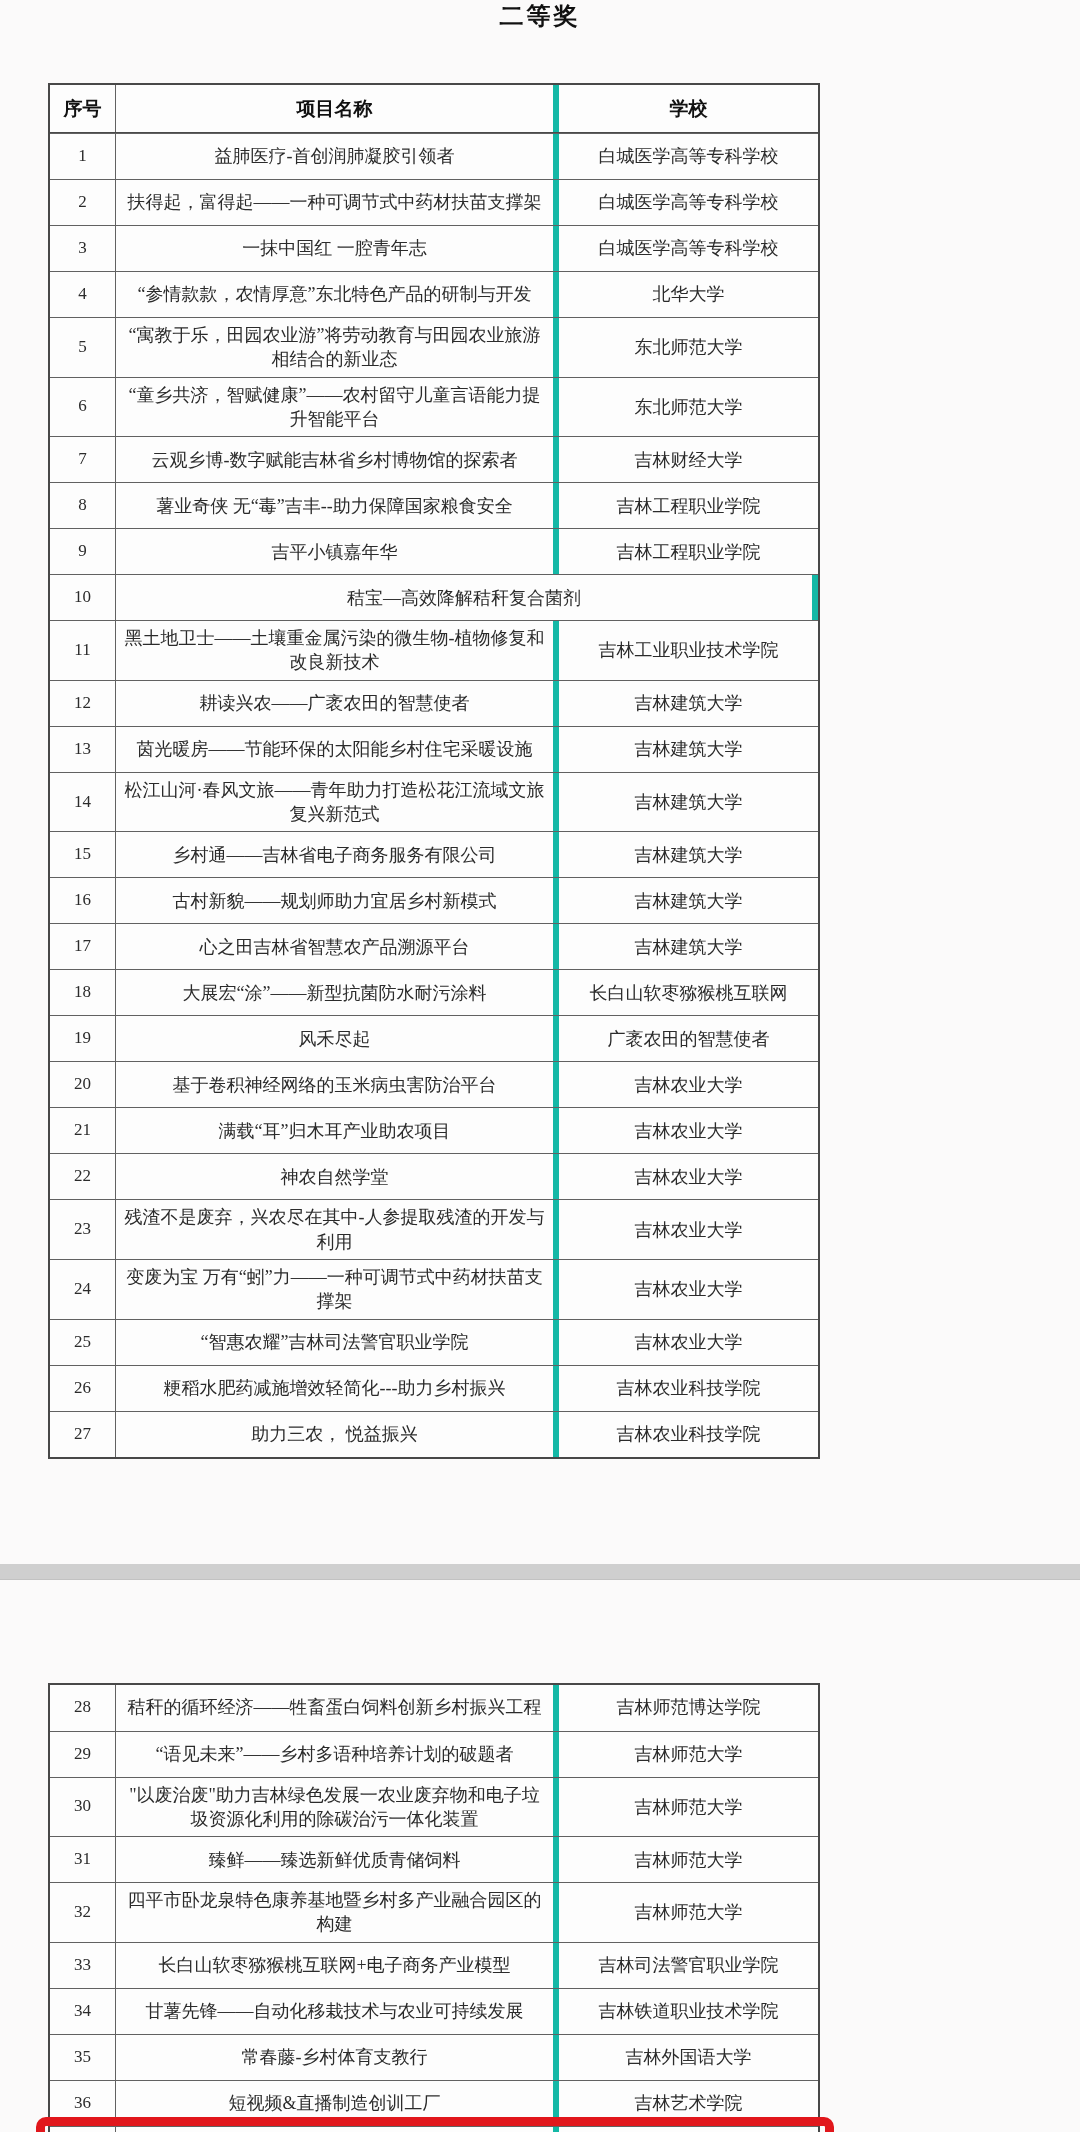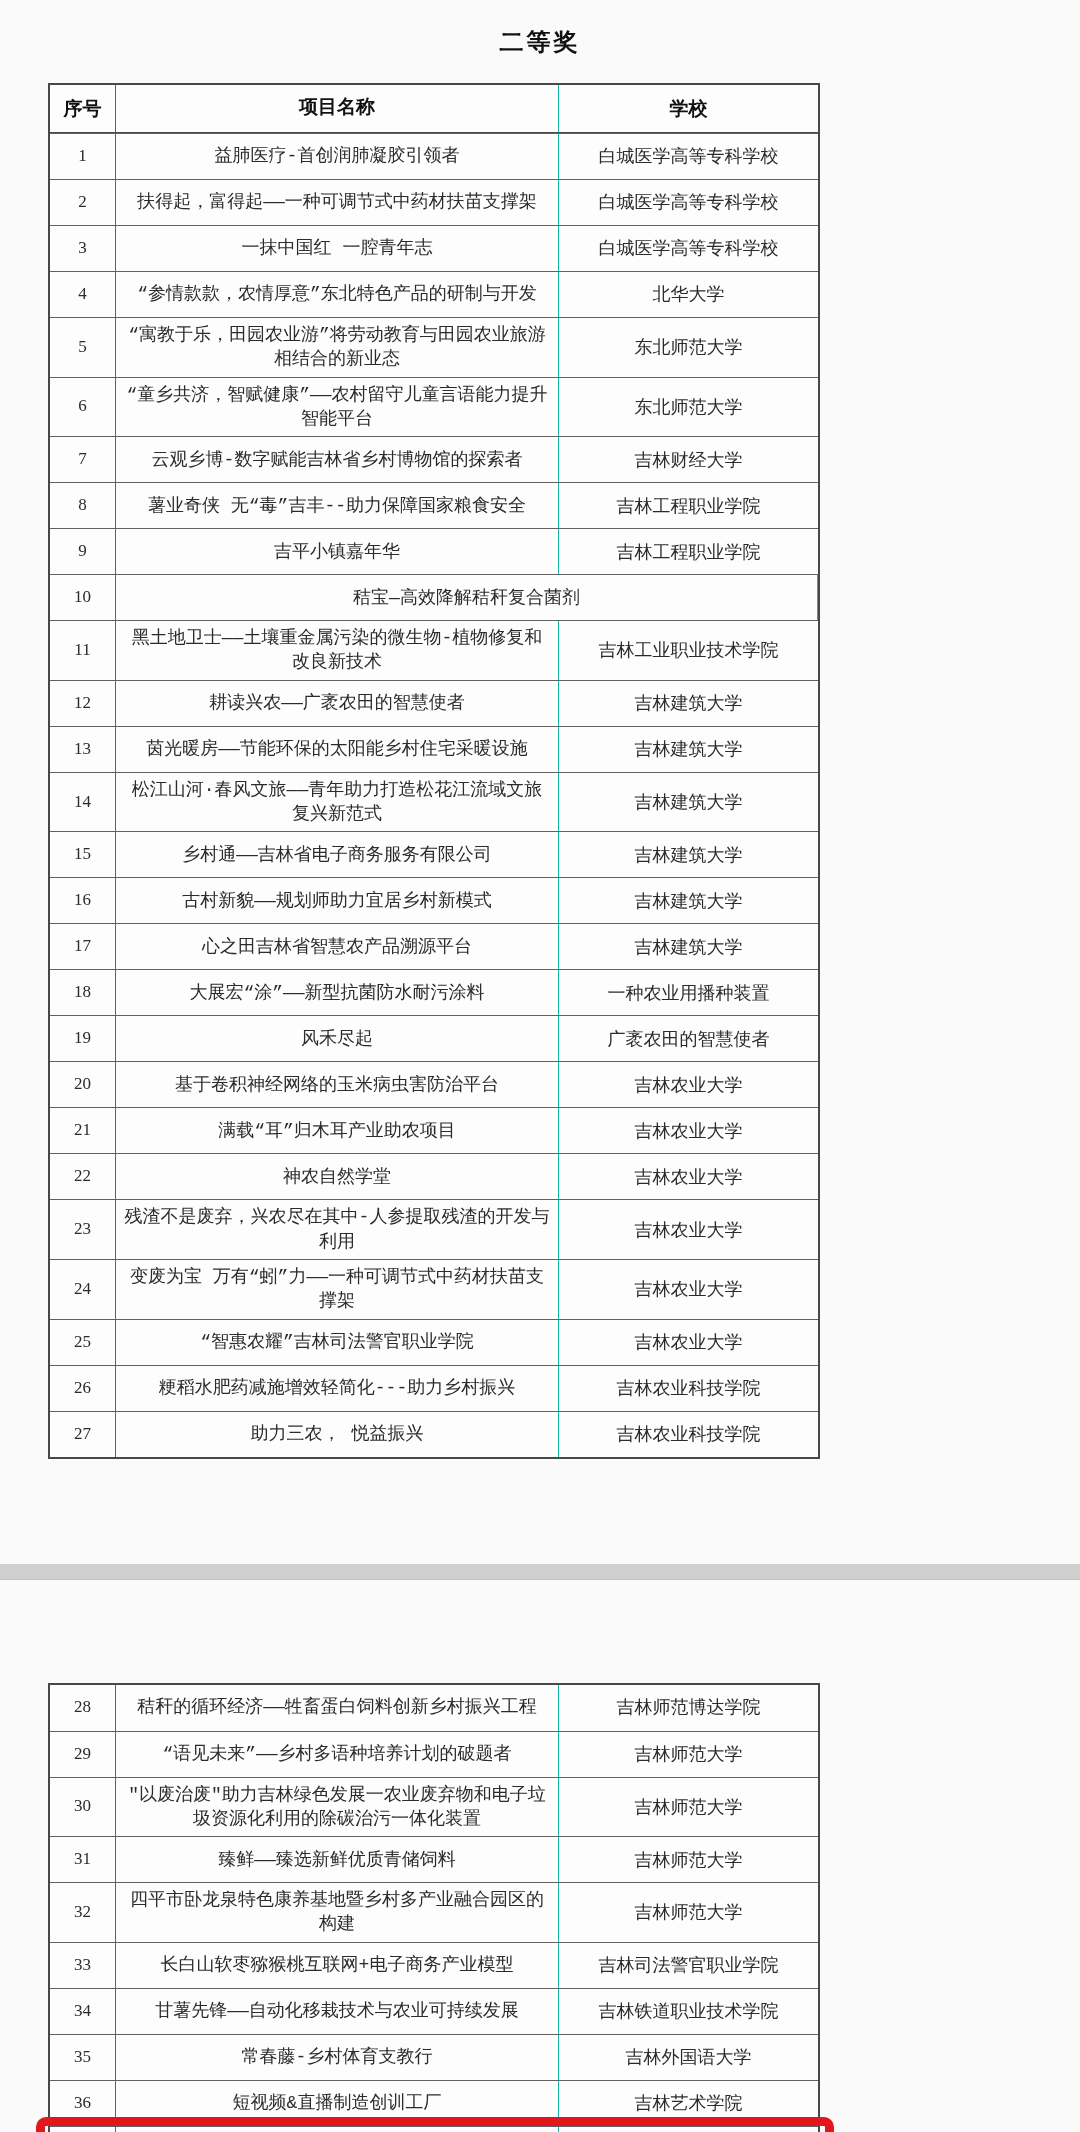--- a/index.html
+++ b/index.html
@@ -12,7 +12,6 @@
     color: #222;
   }
   .doc-title {
-    padding-top: 26px;
     height: 83px;
     text-align: center;
     font-size: 24px;

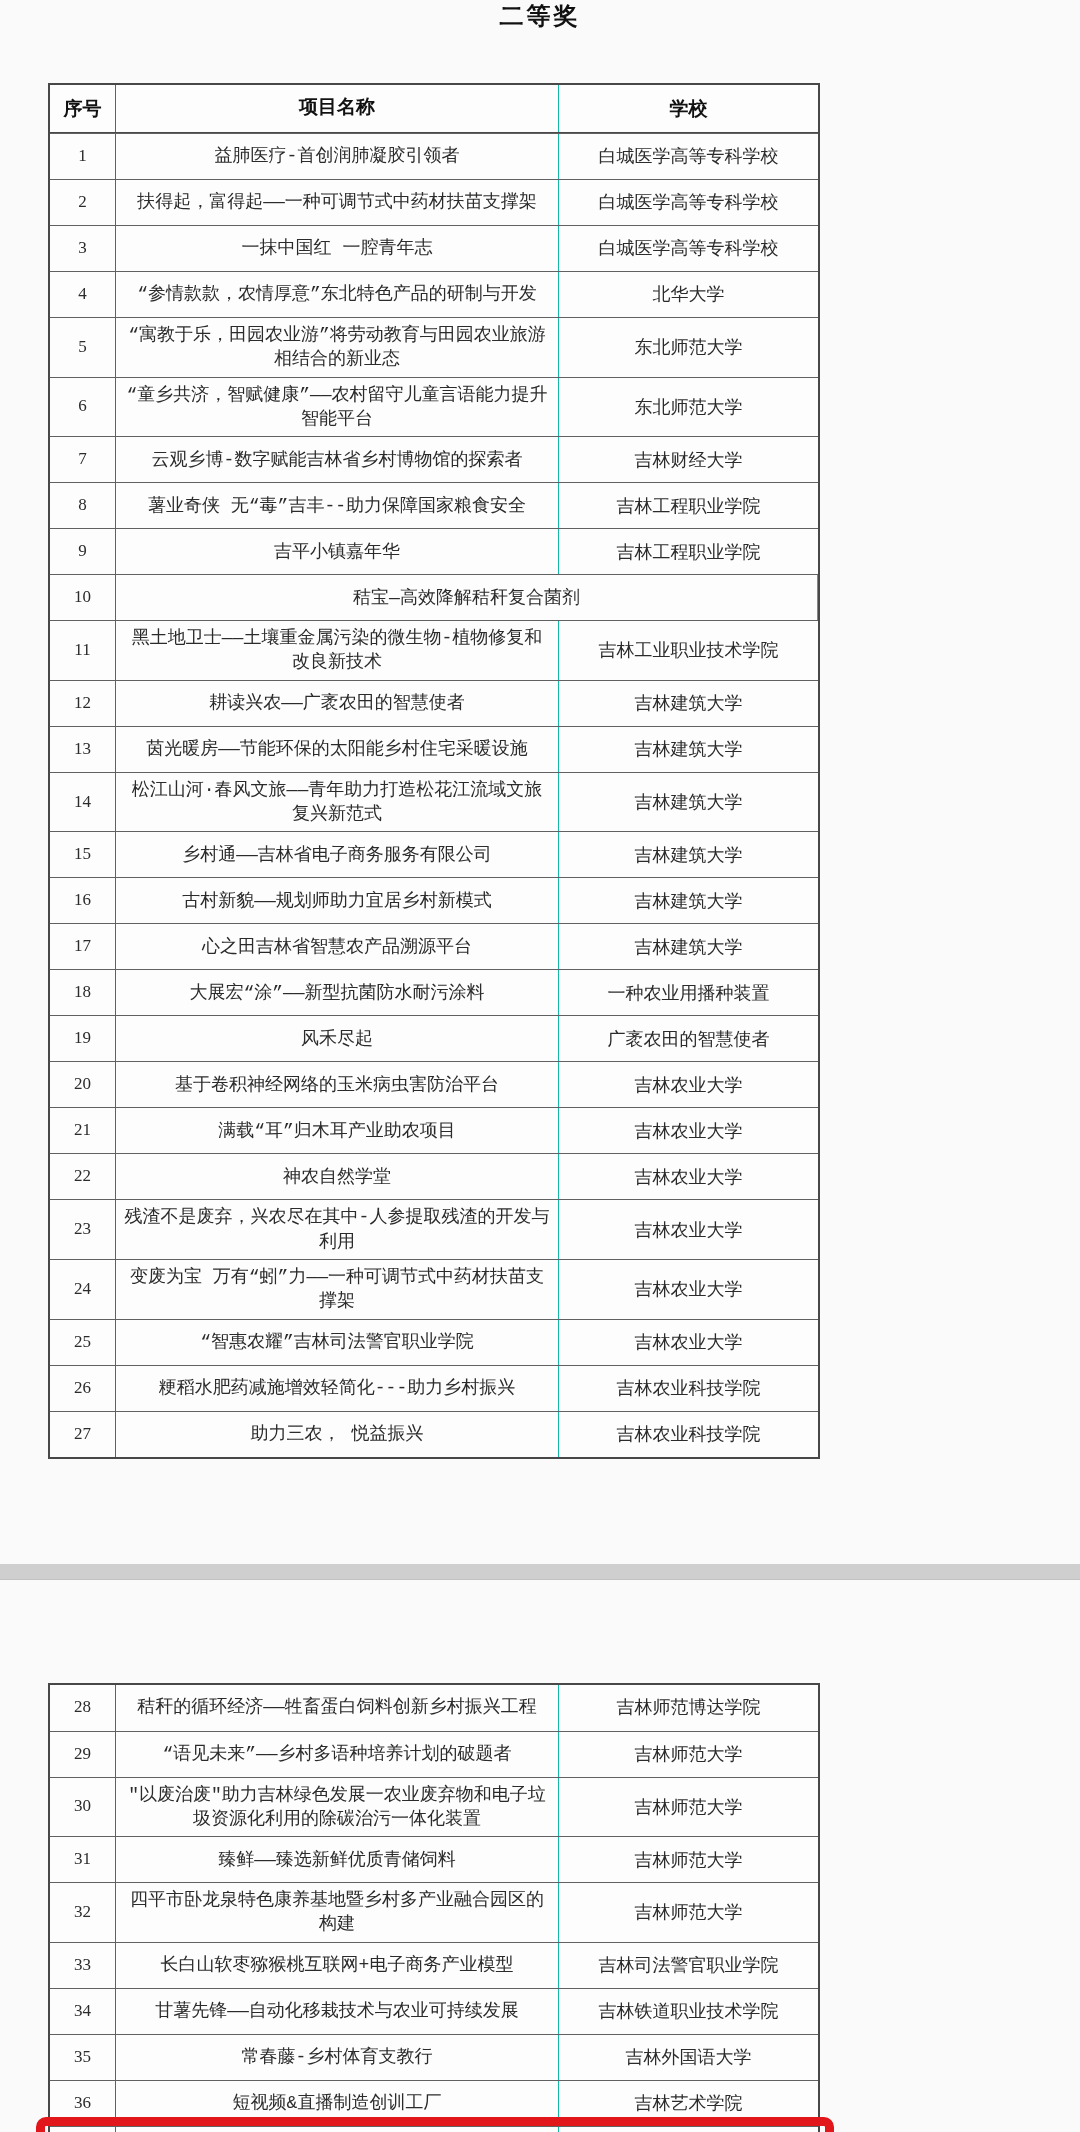--- a/index.html
+++ b/index.html
@@ -37,7 +37,7 @@
     color: #2b2b2b;
   }
   .c-no { width: 66px; flex: none; border-right: 1px solid #616161; font-size: 17px; }
-  .c-project { flex: 1; border-right: 1px solid #14b8a6; font-family: Liberation Mono, monospace; }
+  .c-project { flex: 1; border-right: 6px solid #14b8a6; }
   .c-school { width: 259px; flex: none; }
   .header-row .cell { font-weight: bold; font-size: 19px; color: #111; }
   .page-divider {

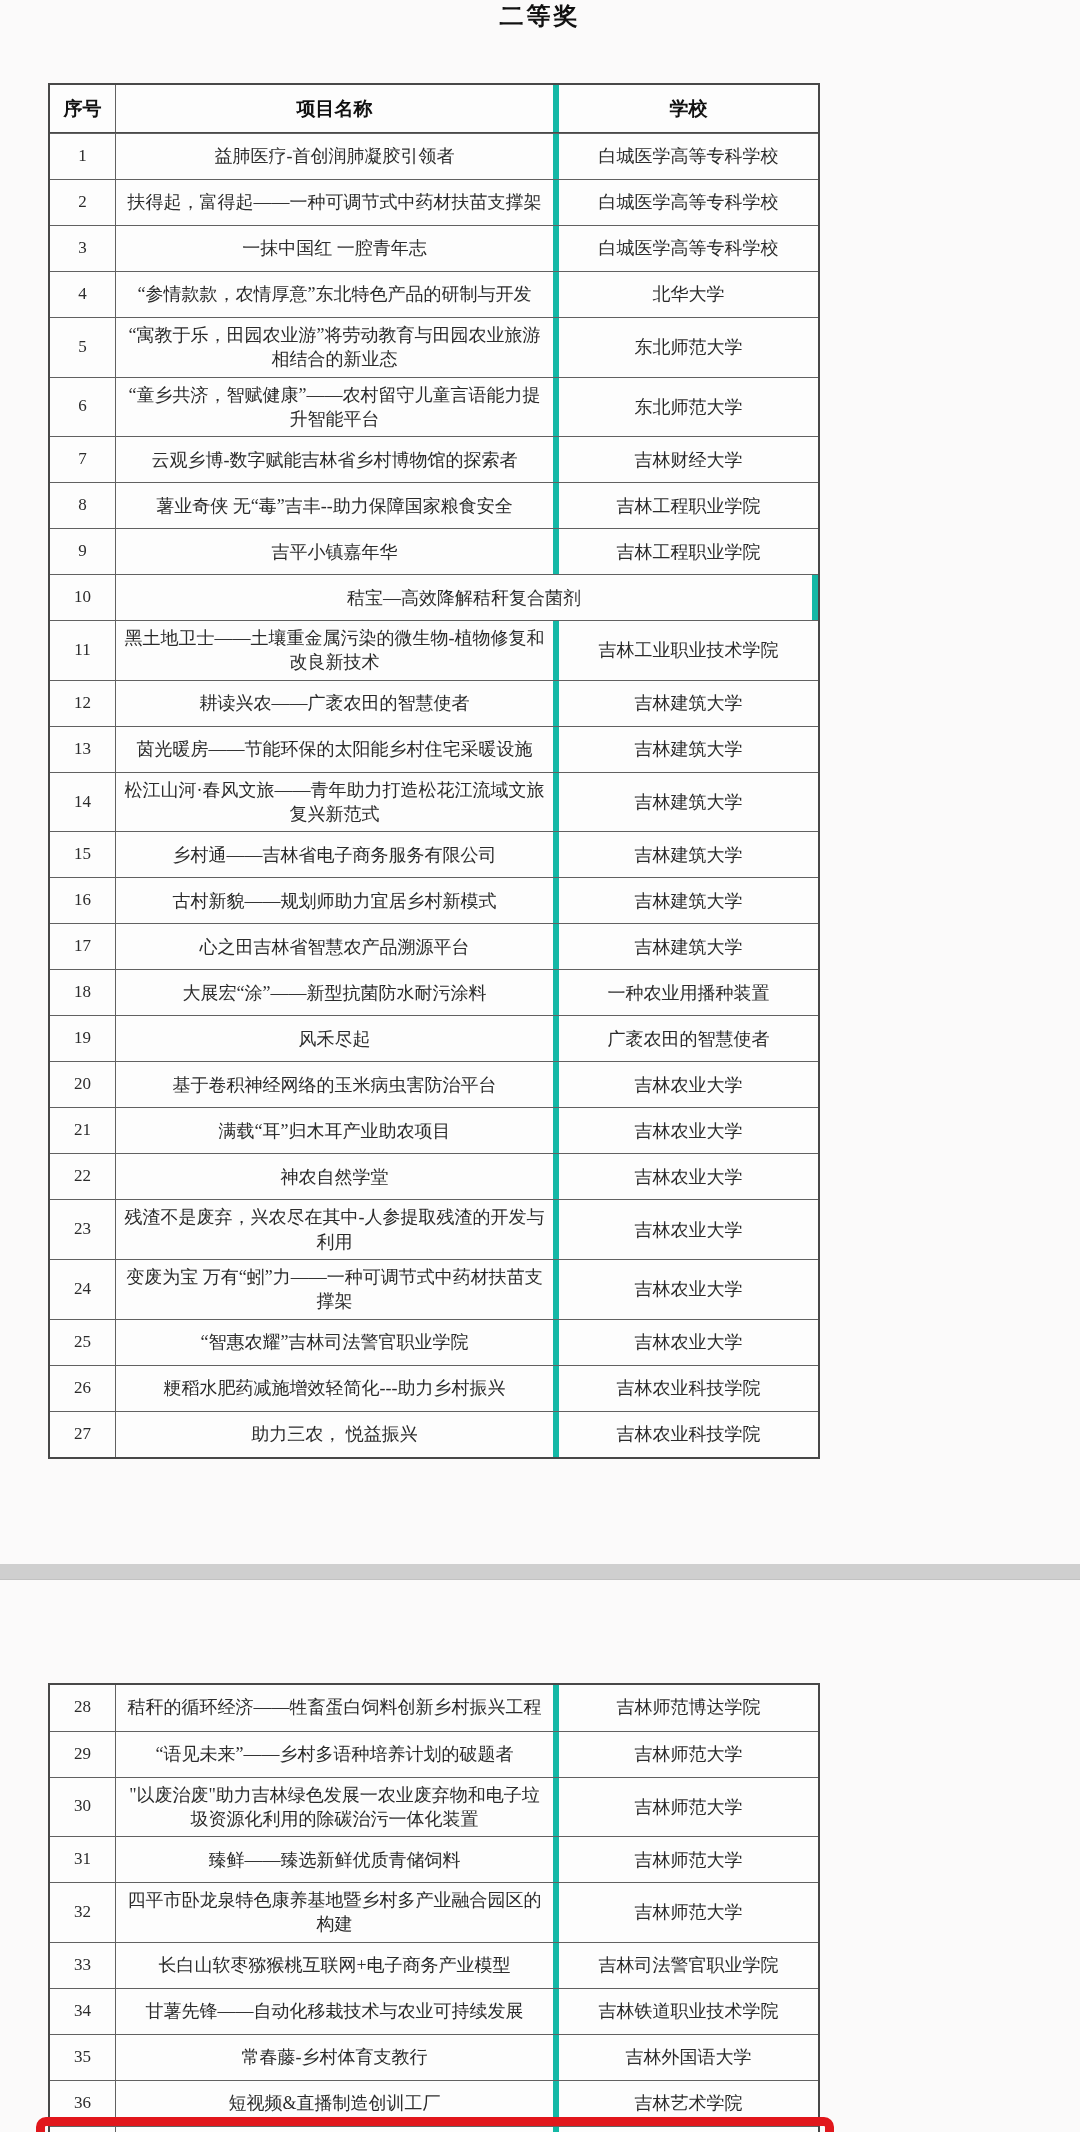--- a/index.html
+++ b/index.html
@@ -157,7 +157,7 @@
         <div class="row">
           <div class="cell c-no">18</div>
           <div class="cell c-project">大展宏“涂”——新型抗菌防水耐污涂料</div>
-          <div class="cell c-school">一种农业用播种装置</div>
+          <div class="cell c-school">长白山软枣猕猴桃互联网</div>
         </div>
         <div class="row">
           <div class="cell c-no">19</div>

